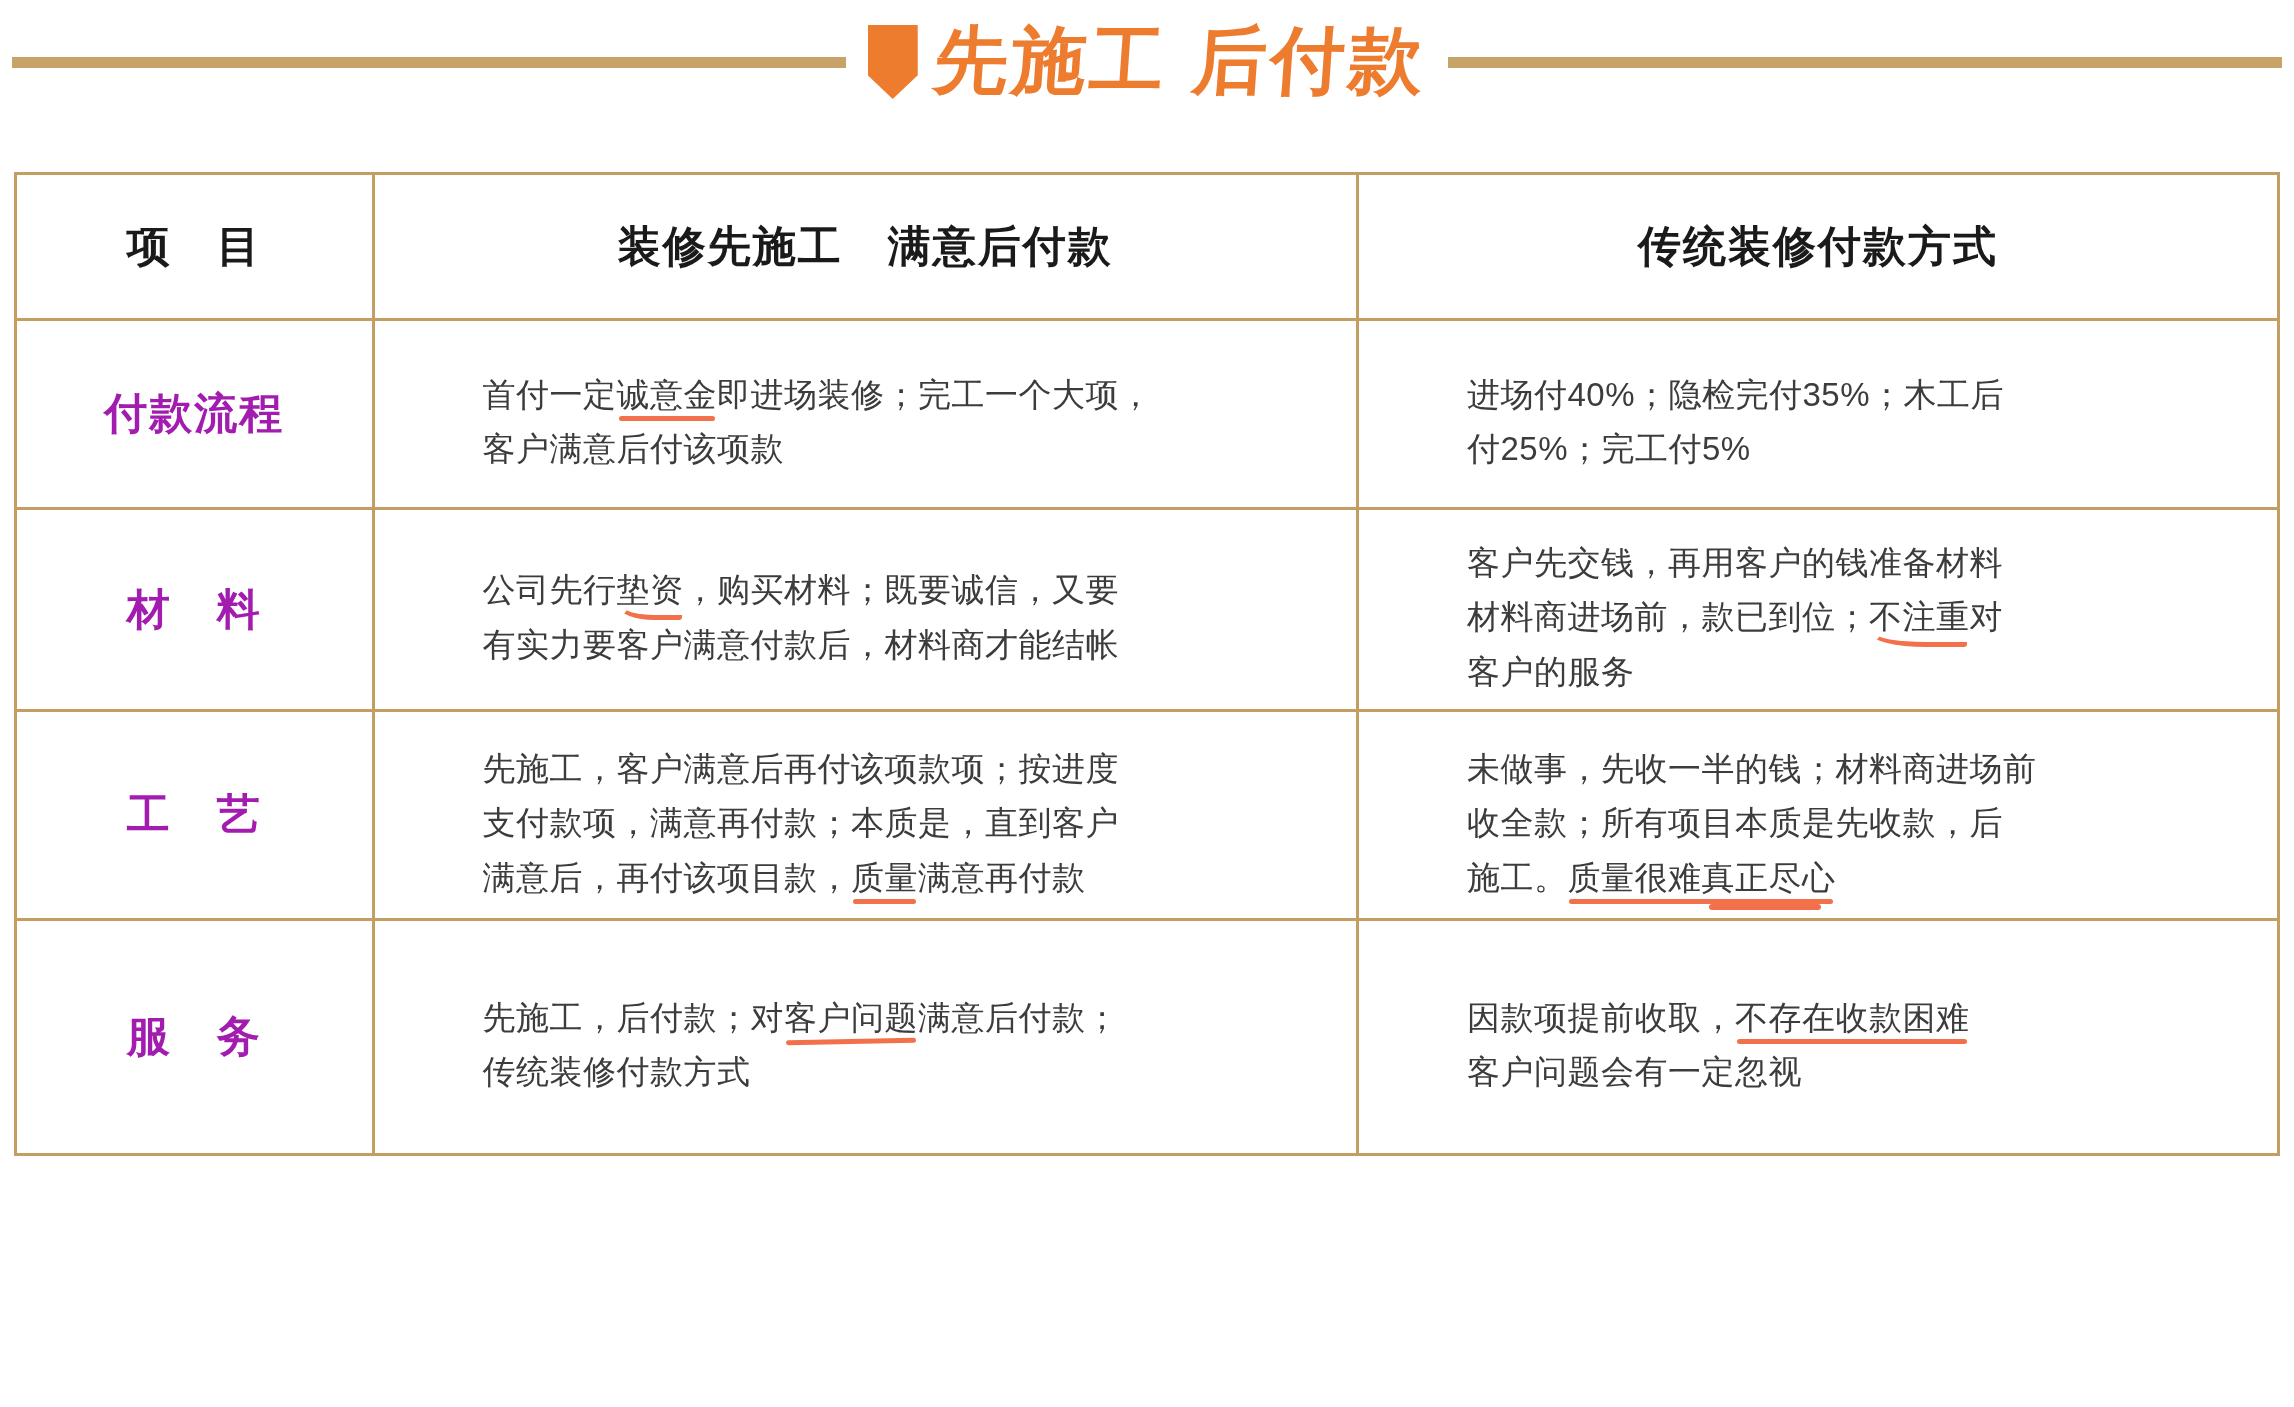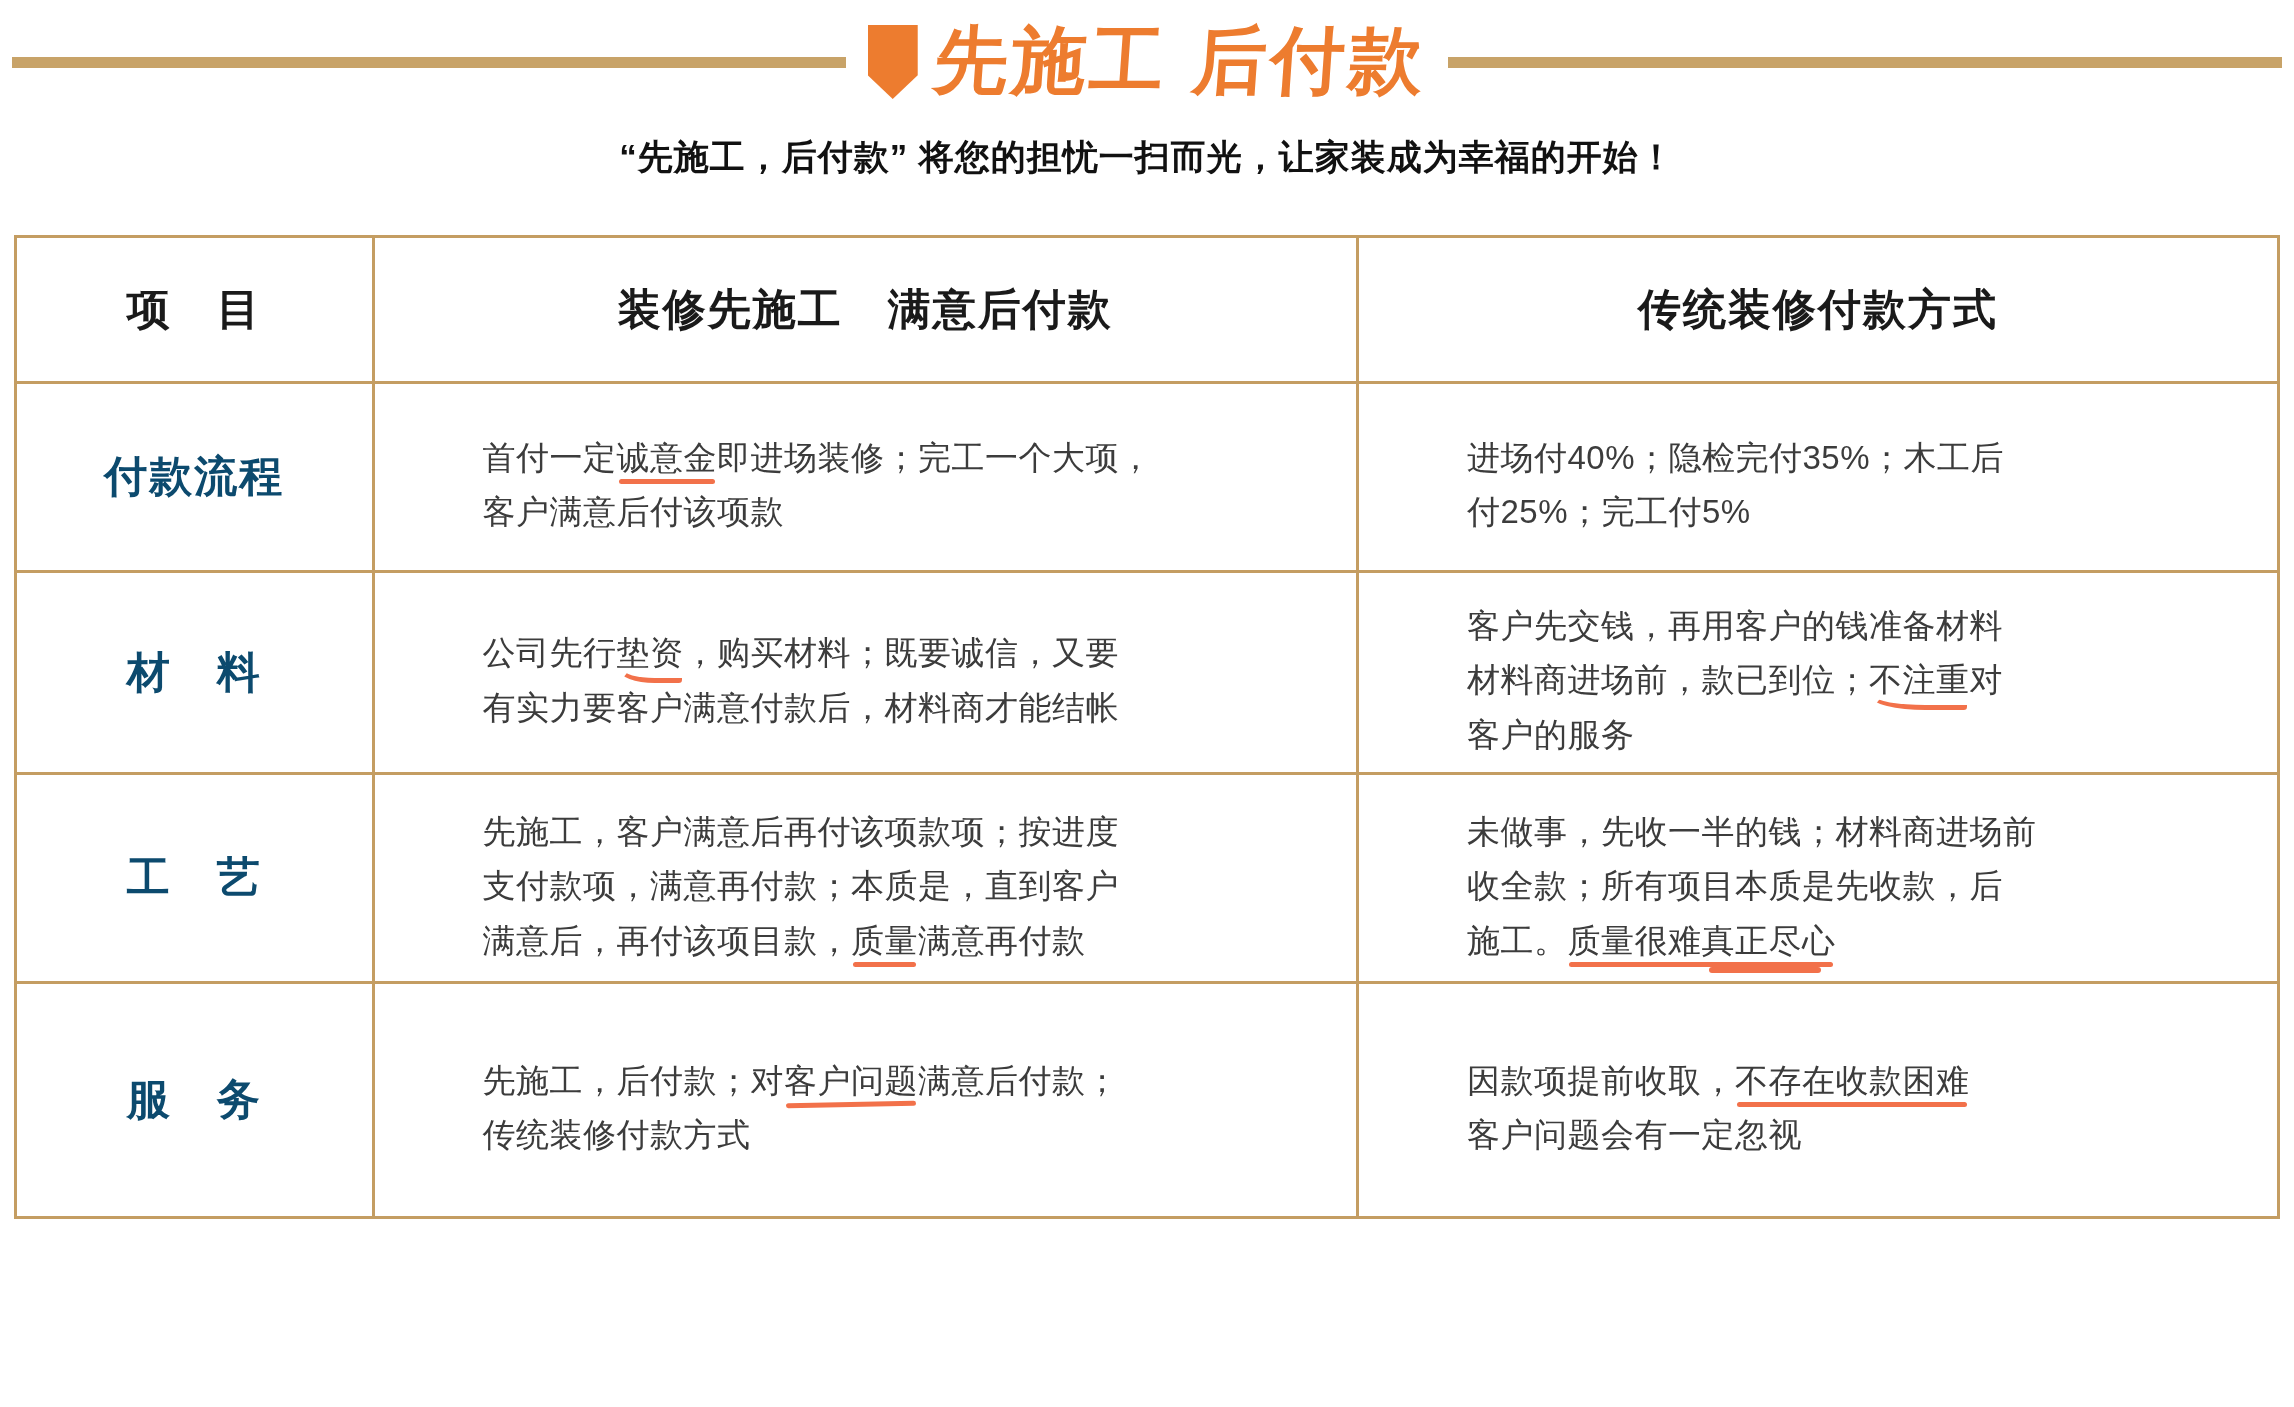--- a/index.html
+++ b/index.html
@@ -148,7 +148,6 @@
     <div class="rule right"></div>
   </div>
 
-  <p class="subtitle">“先施工，后付款” 将您的担忧一扫而光，让家装成为幸福的开始！</p>
 
   <table class="cmp">
     <colgroup>

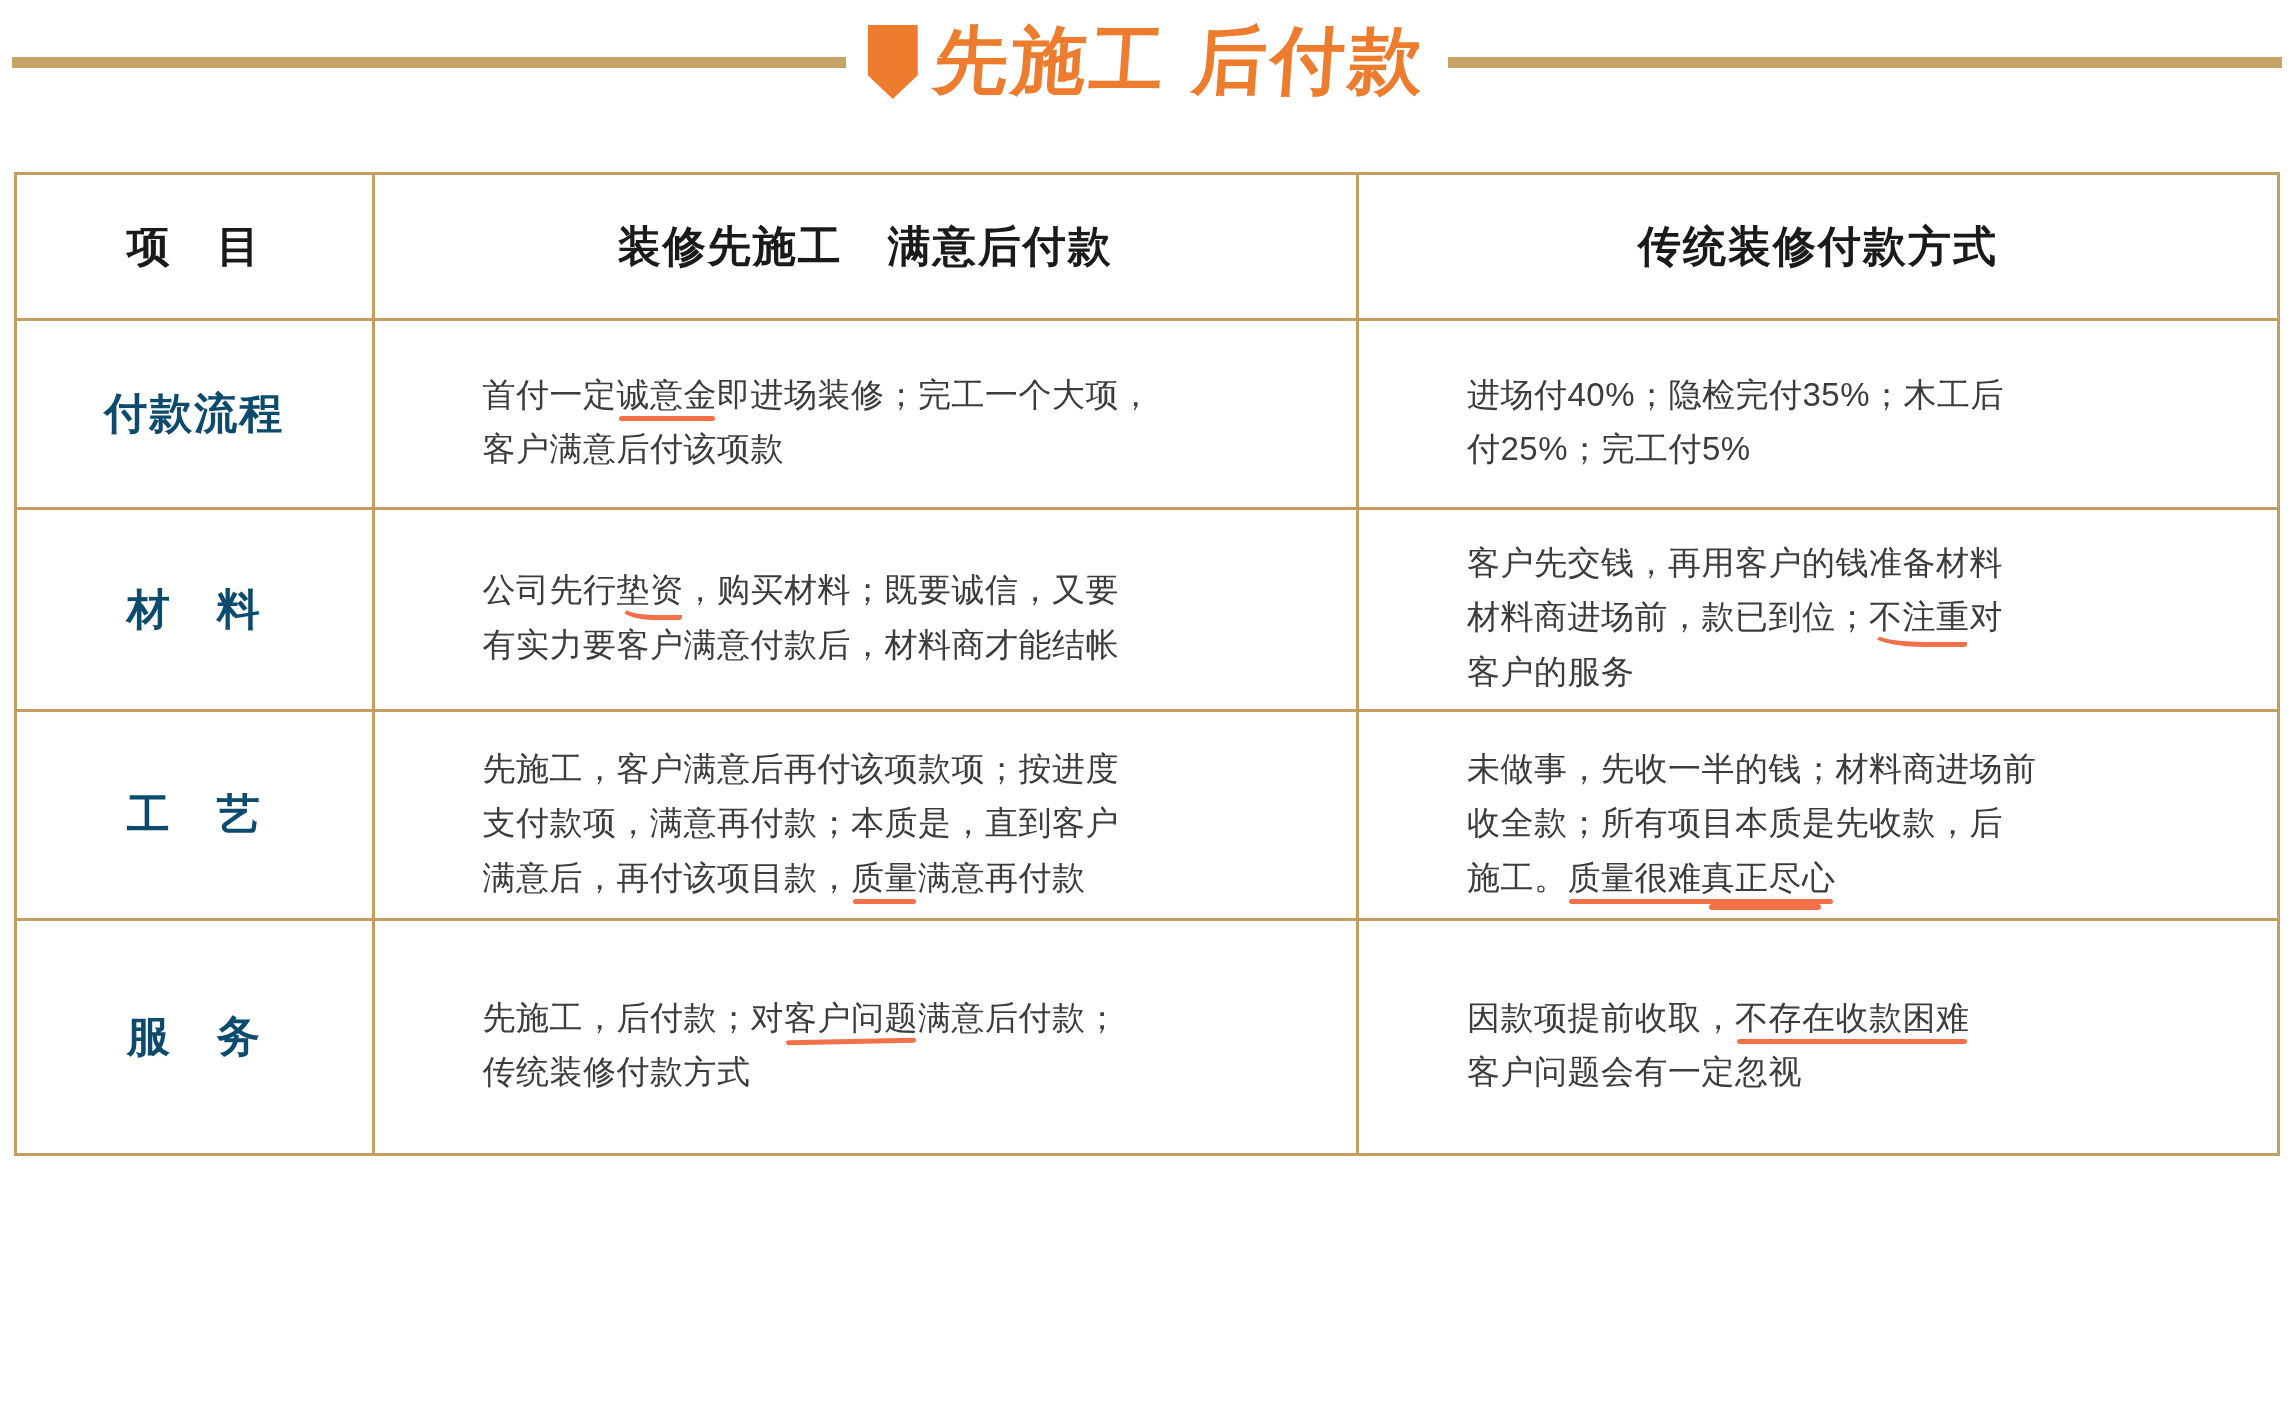--- a/index.html
+++ b/index.html
@@ -89,7 +89,7 @@
   td.row-label {
     font-size: 43px;
     font-weight: 700;
-    color: #0c4a6e;
+    color: #a21caf;
     text-align: center;
     letter-spacing: 2px;
   }

